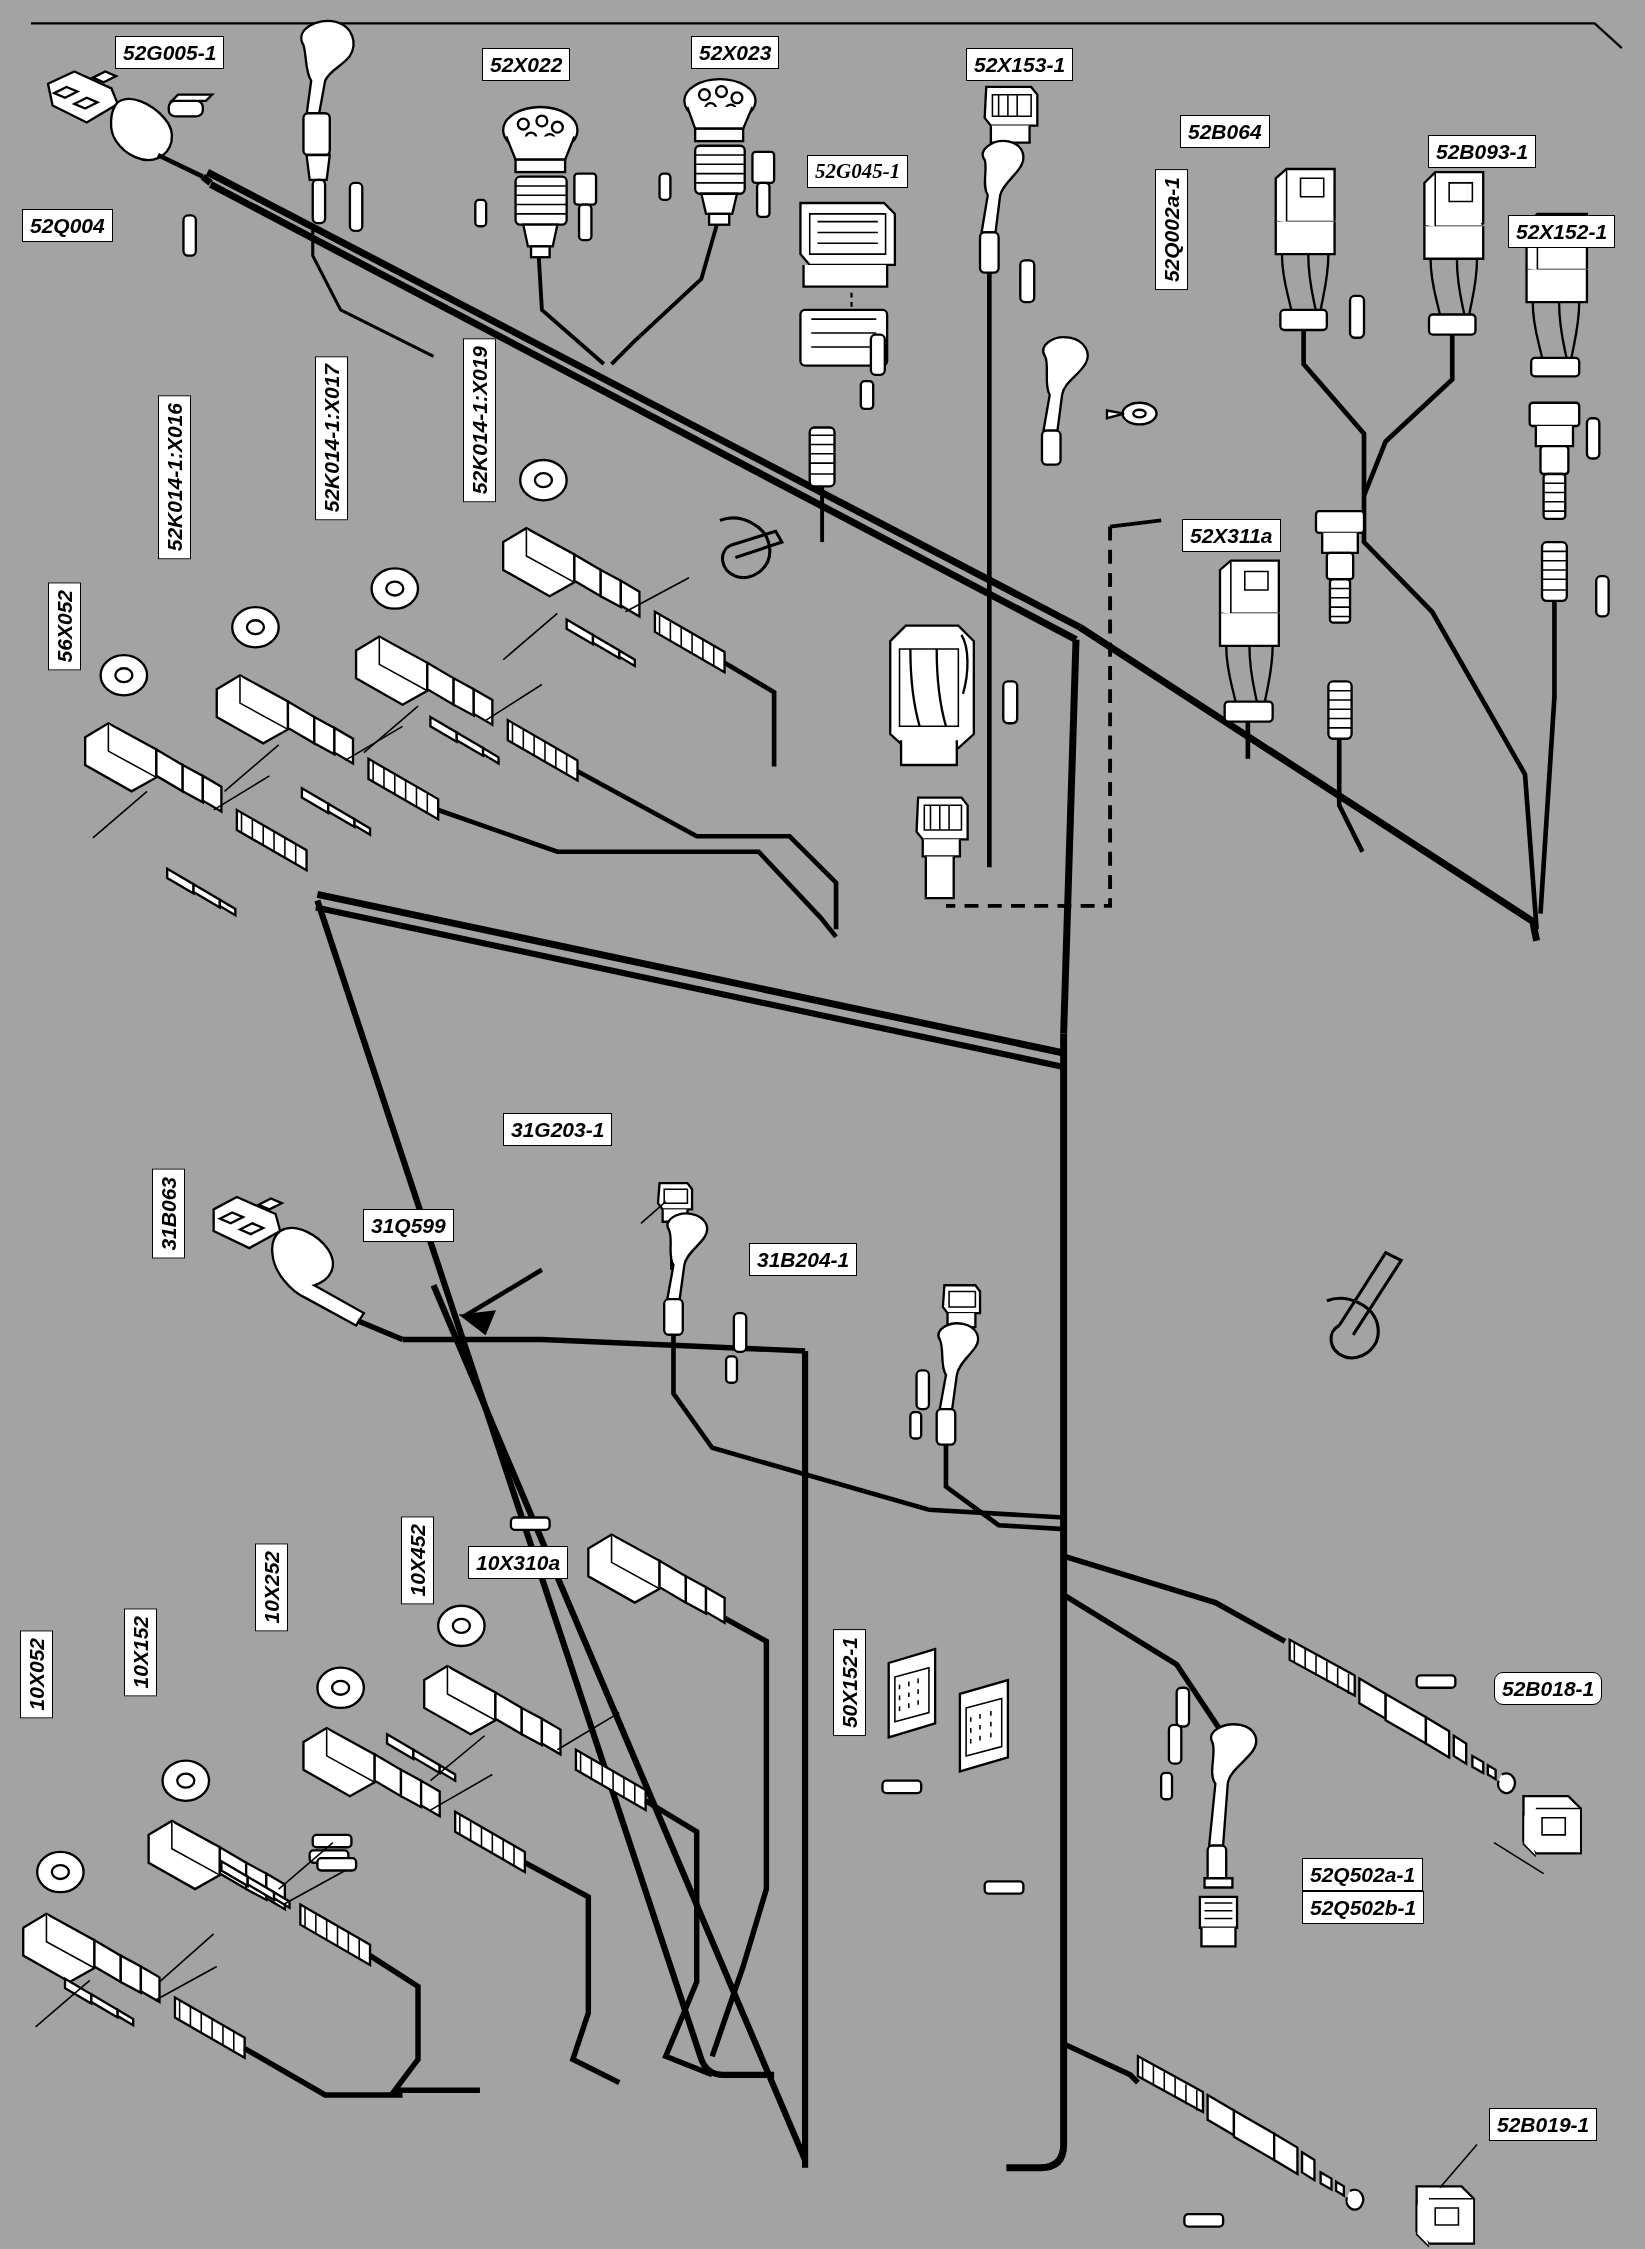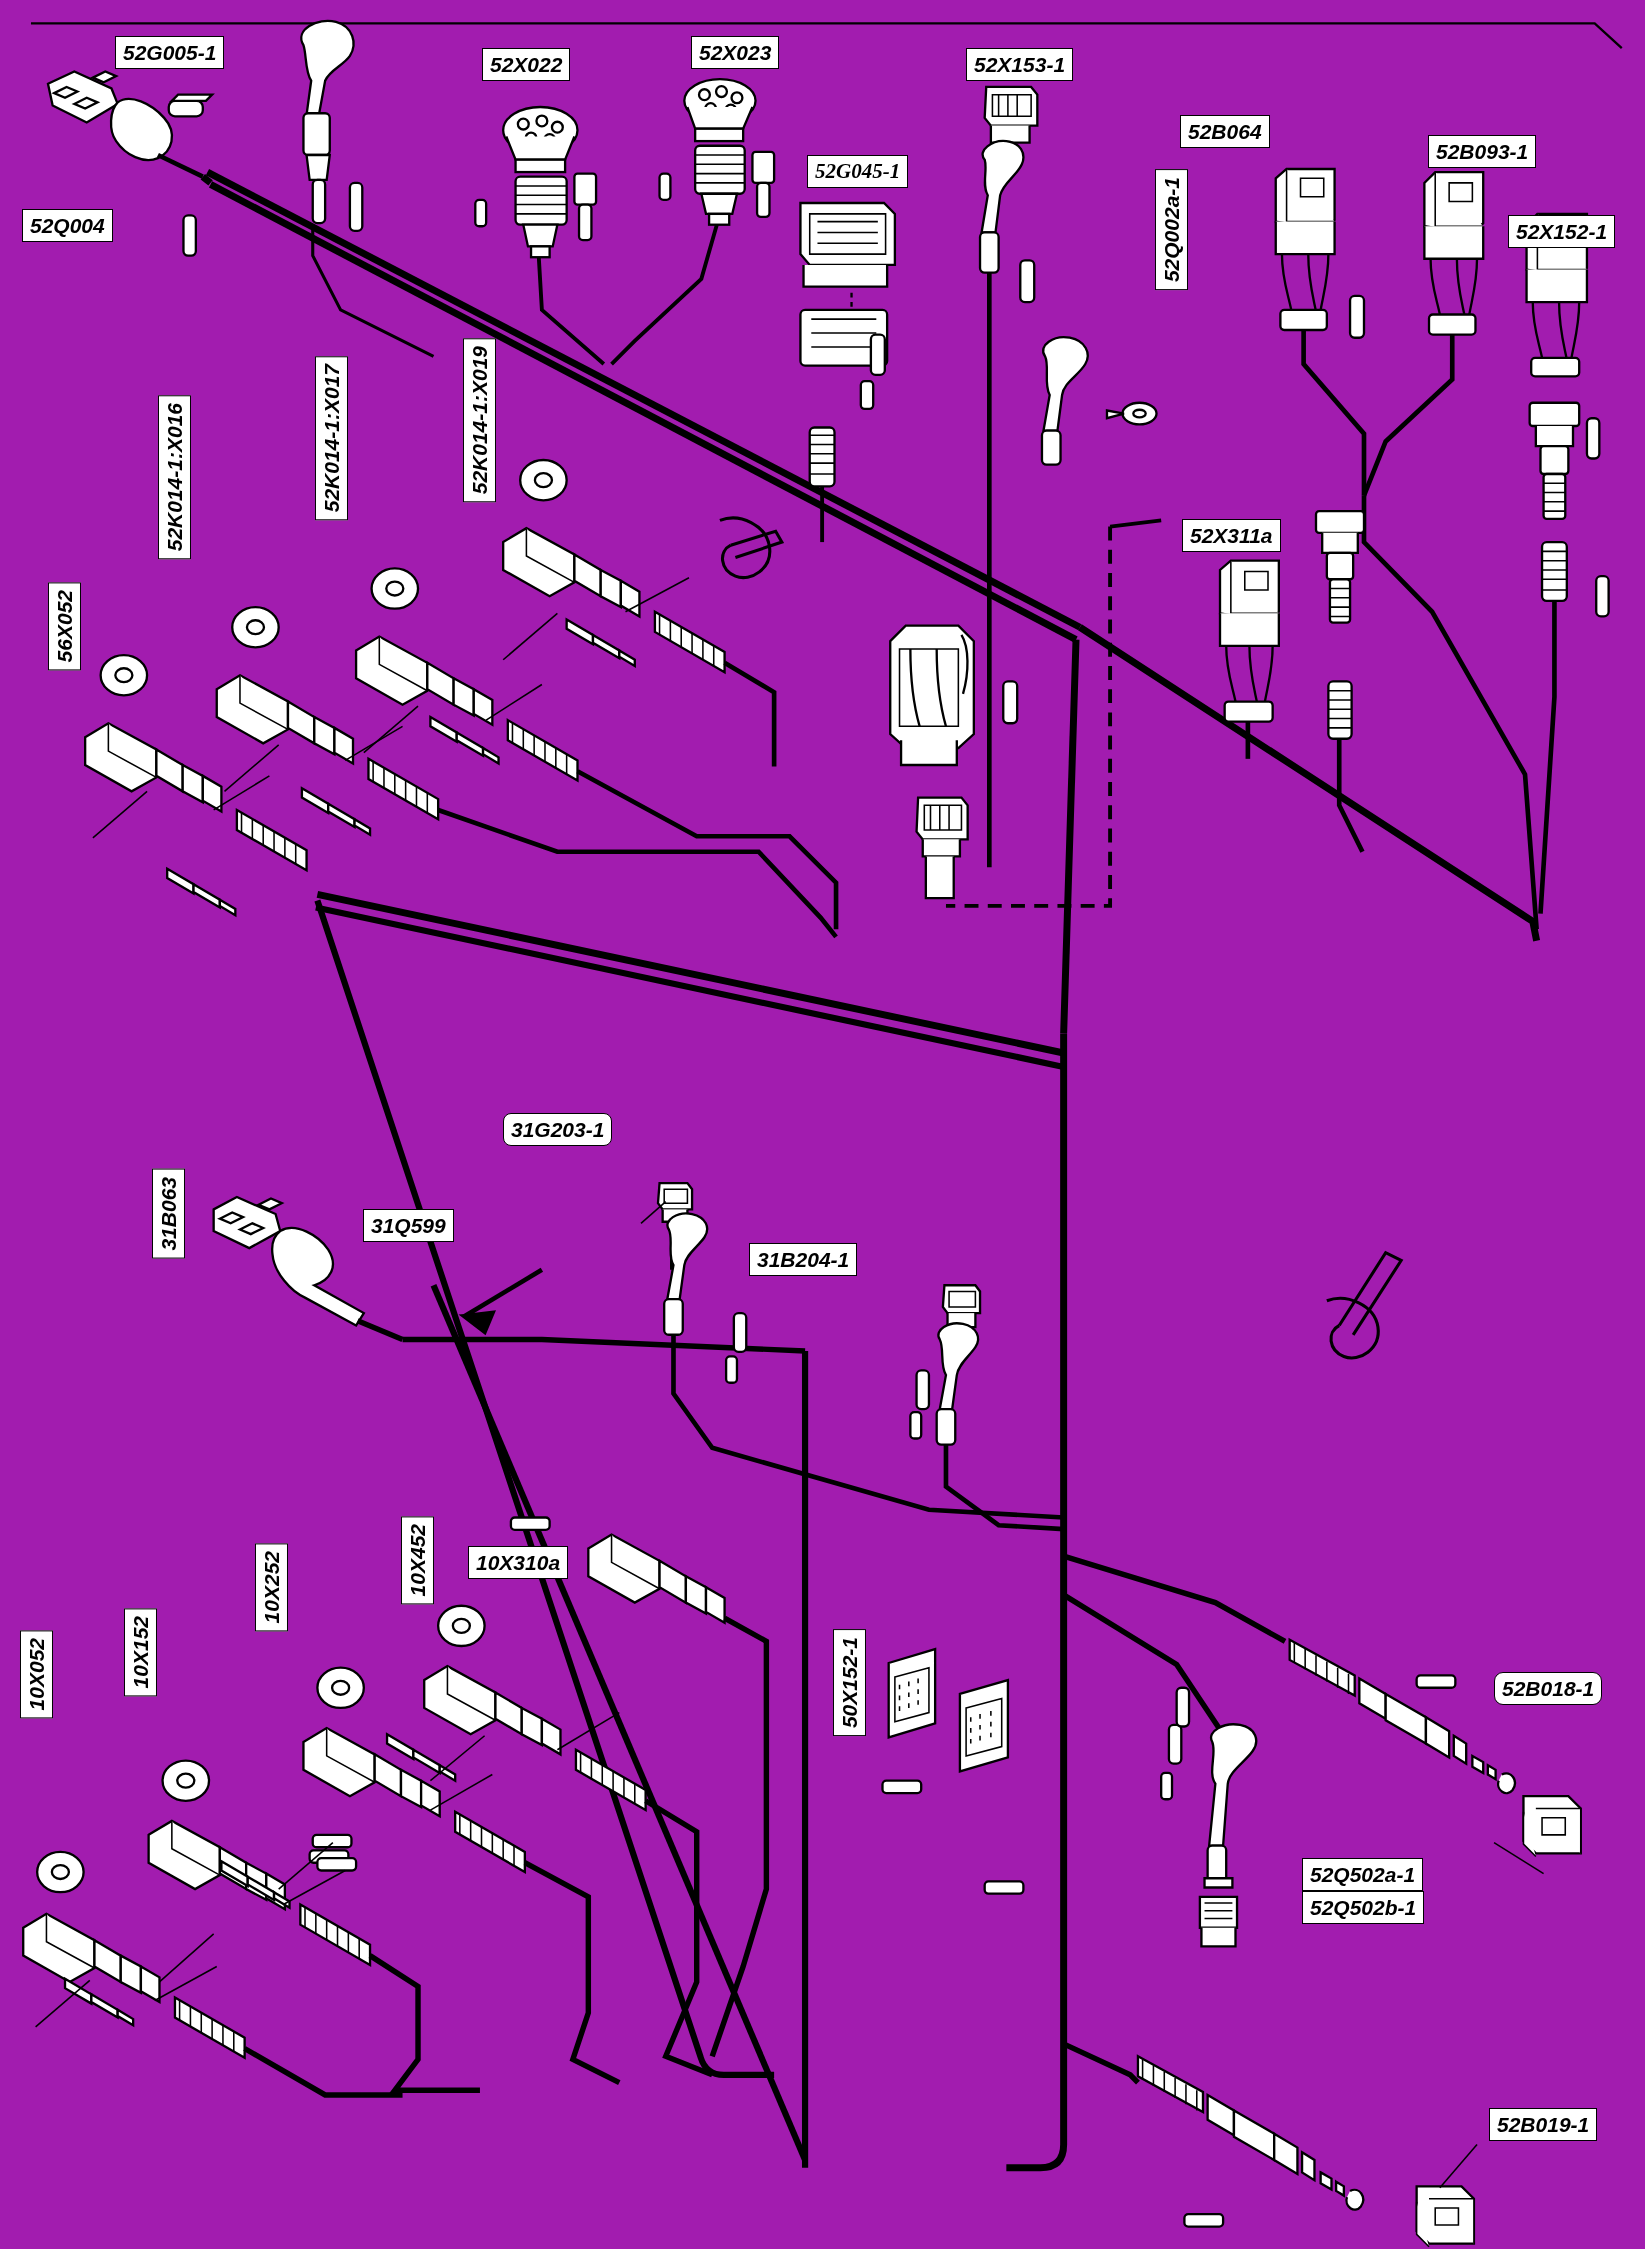--- a/index.html
+++ b/index.html
@@ -15,7 +15,7 @@
     width: 1645px;
     height: 2250px;
     overflow: hidden;
-    background: #a21caf;
+    background: #a3a3a3;
   }
   #diagram-svg {
     position: absolute;

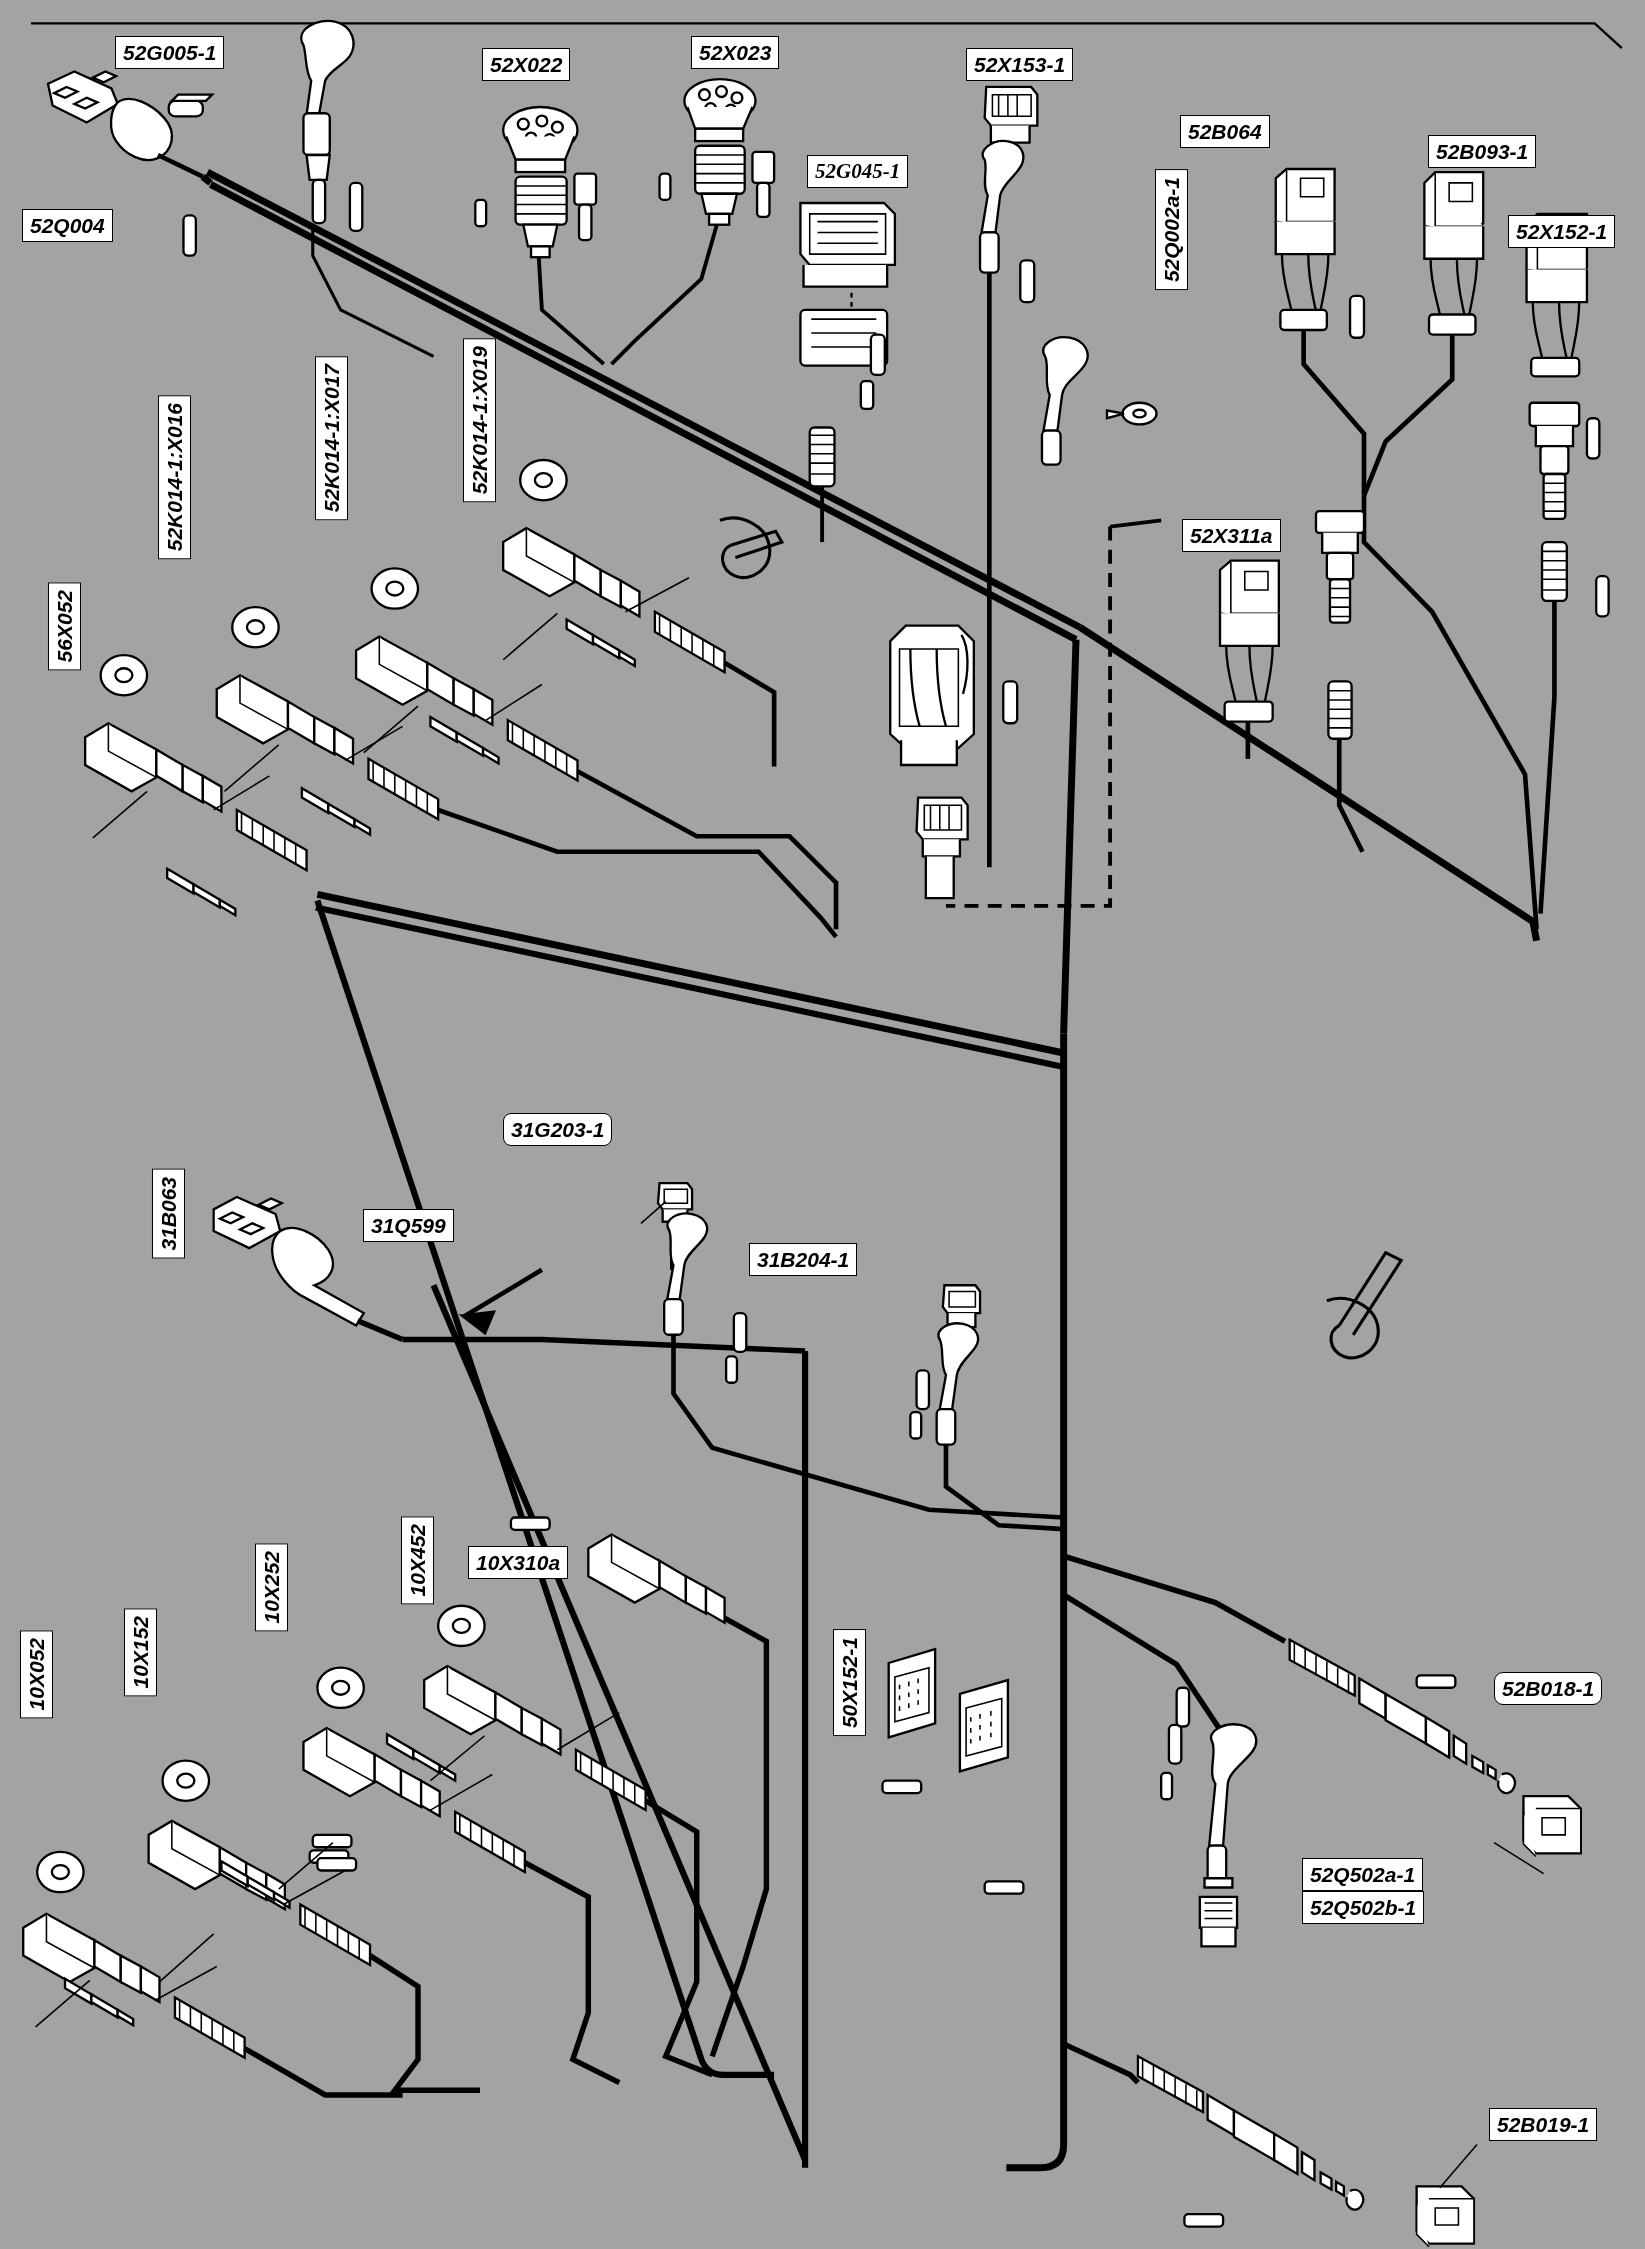--- a/index.html
+++ b/index.html
@@ -627,7 +627,7 @@
   <div class="label vert" style="left:315px; top:356px;">52K014-1:X017</div>
   <div class="label vert" style="left:463px; top:338px;">52K014-1:X019</div>
   <div class="label vert" style="left:48px; top:582px;">56X052</div>
-  <div class="label" style="left:503px; top:1113px;border-radius:8px;">31G203-1</div>
+  <div class="label" style="left:503px; top:1113px;">31G203-1</div>
   <div class="label vert" style="left:152px; top:1169px;">31B063</div>
   <div class="label" style="left:363px; top:1209px;">31Q599</div>
   <div class="label" style="left:749px; top:1243px;">31B204-1</div>

